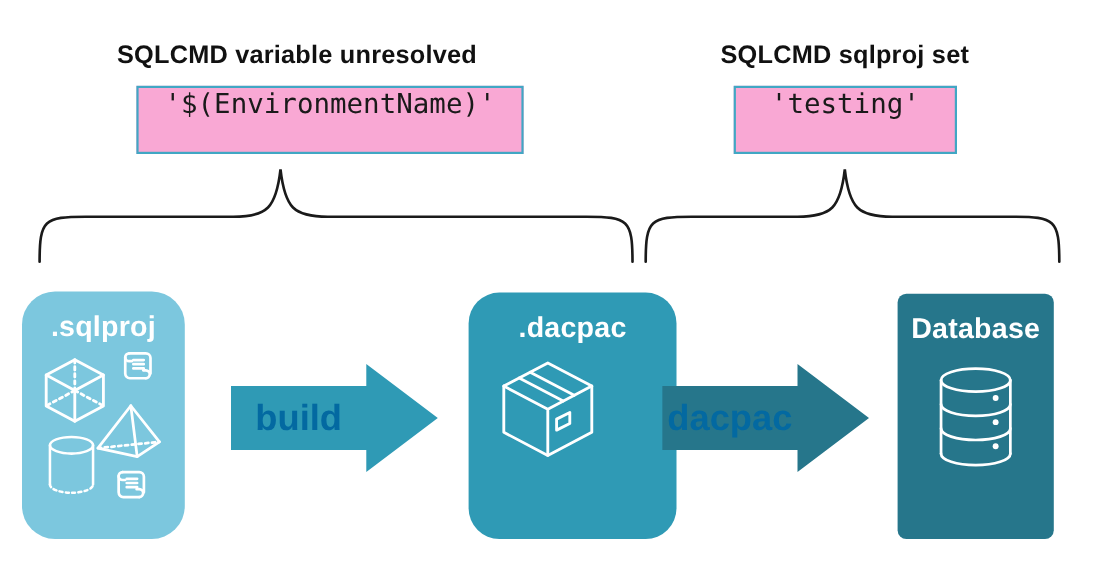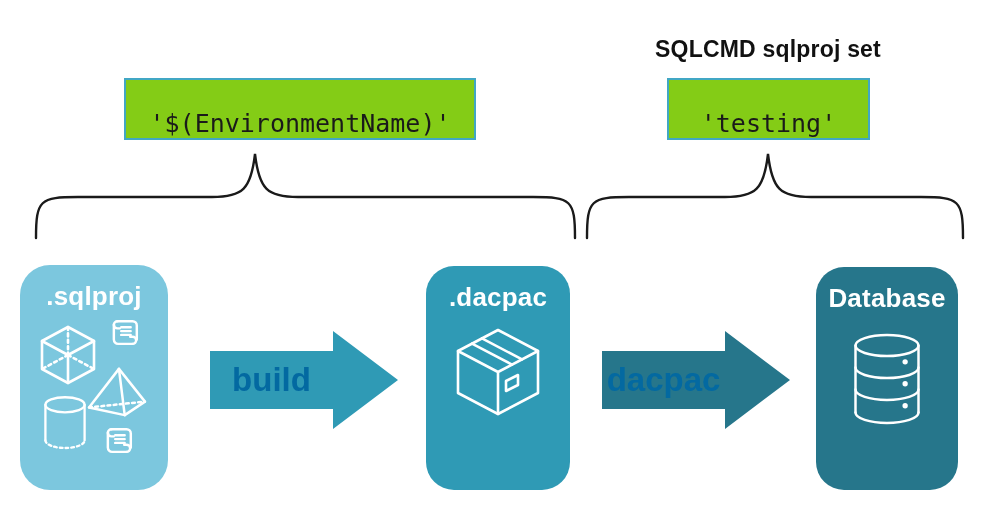--- a/index.html
+++ b/index.html
@@ -67,6 +67,7 @@
 
 <div id="stage">
 
+  <div id="heading-left" class="heading">SQLCMD variable unresolved</div>
   <div id="heading-right" class="heading">SQLCMD sqlproj set</div>
 
   <div id="code-box-left" class="code-box">

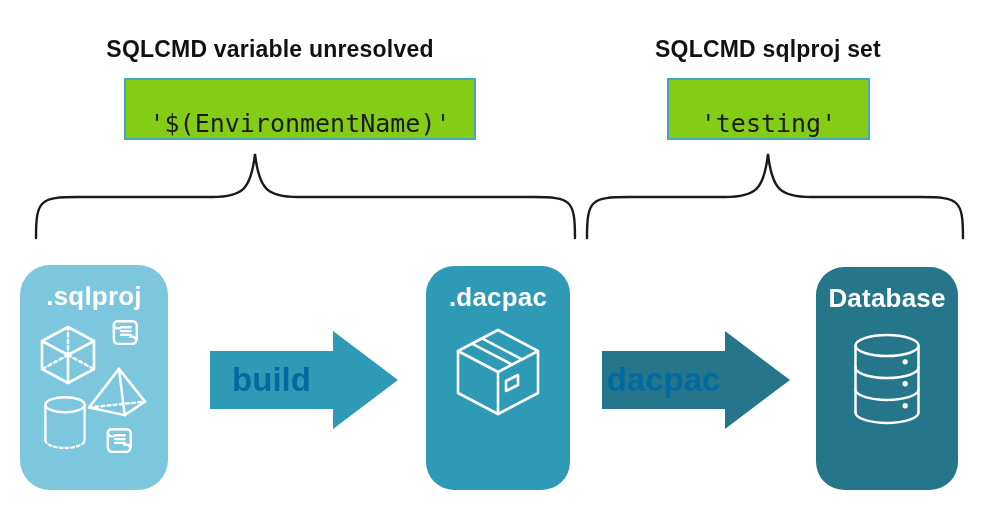--- a/index.html
+++ b/index.html
@@ -27,9 +27,9 @@
   #heading-left{left:35px;width:470px;}
   #heading-right{left:583px;width:370px;}
   .code-box{
-    position:absolute;top:78px;height:58px;background:#84cc16;
+    position:absolute;top:78px;height:58px;background:#f9a8d4;
     border:2px solid var(--code-box-border);
-    display:flex;align-items:flex-end;justify-content:center;
+    display:flex;align-items:flex-start;justify-content:center;
     font-family:"DejaVu Sans Mono", monospace;
     font-size:25px;color:var(--code-text);white-space:nowrap;
   }

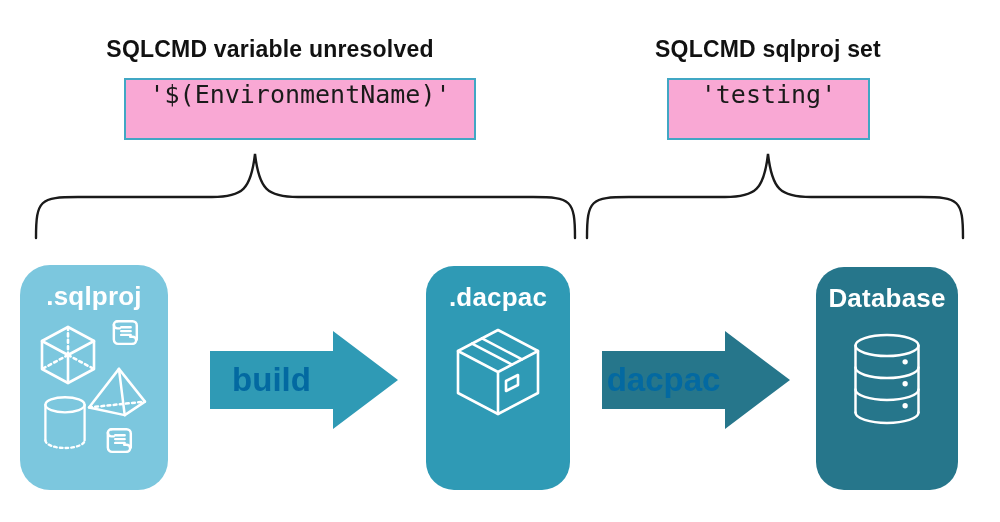--- a/index.html
+++ b/index.html
@@ -41,7 +41,7 @@
     position:absolute;border-radius:30px;
   }
   #card-sqlproj{left:20px;top:265px;width:148px;height:225px;background:var(--sqlproj-card);}
-  #card-dacpac{left:426px;top:266px;width:144px;height:224px;background:var(--dacpac-card);border-radius:28px;}
+  #card-dacpac{left:426px;top:266px;width:144px;height:224px;background:var(--dacpac-card);border-radius:28px;padding-left:45px;}
   #card-database{left:816px;top:267px;width:142px;height:223px;background:var(--database-card);border-radius:28px;}
   .card-label{
     position:absolute;left:0;top:16px;width:100%;text-align:center;

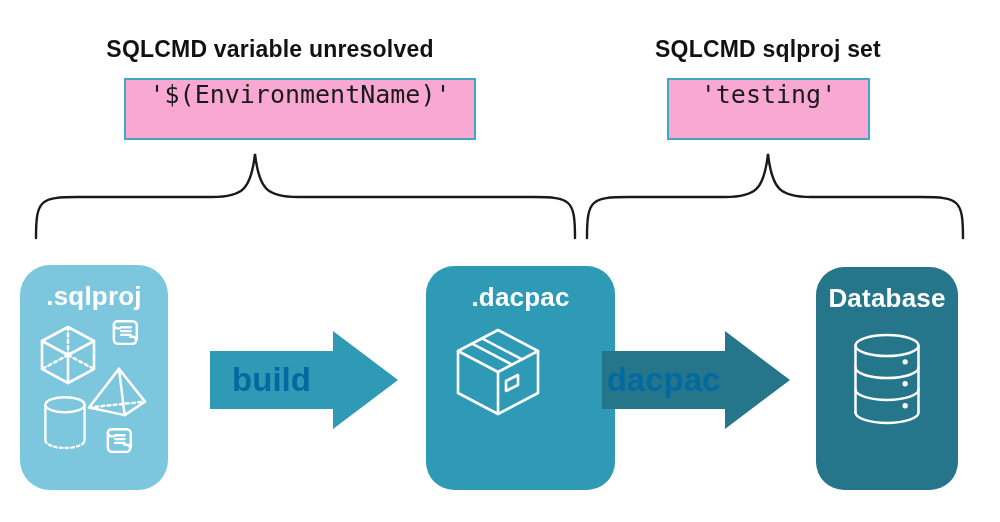--- a/index.html
+++ b/index.html
@@ -42,7 +42,7 @@
   }
   #card-sqlproj{left:20px;top:265px;width:148px;height:225px;background:var(--sqlproj-card);}
   #card-dacpac{left:426px;top:266px;width:144px;height:224px;background:var(--dacpac-card);border-radius:28px;padding-left:45px;}
-  #card-database{left:816px;top:267px;width:142px;height:223px;background:var(--database-card);border-radius:28px;}
+  #card-database{left:816px;top:267px;width:142px;height:223px;background:var(--database-card);border-radius:8px;}
   .card-label{
     position:absolute;left:0;top:16px;width:100%;text-align:center;
     font-size:26px;font-weight:bold;color:#ffffff;letter-spacing:.2px;

